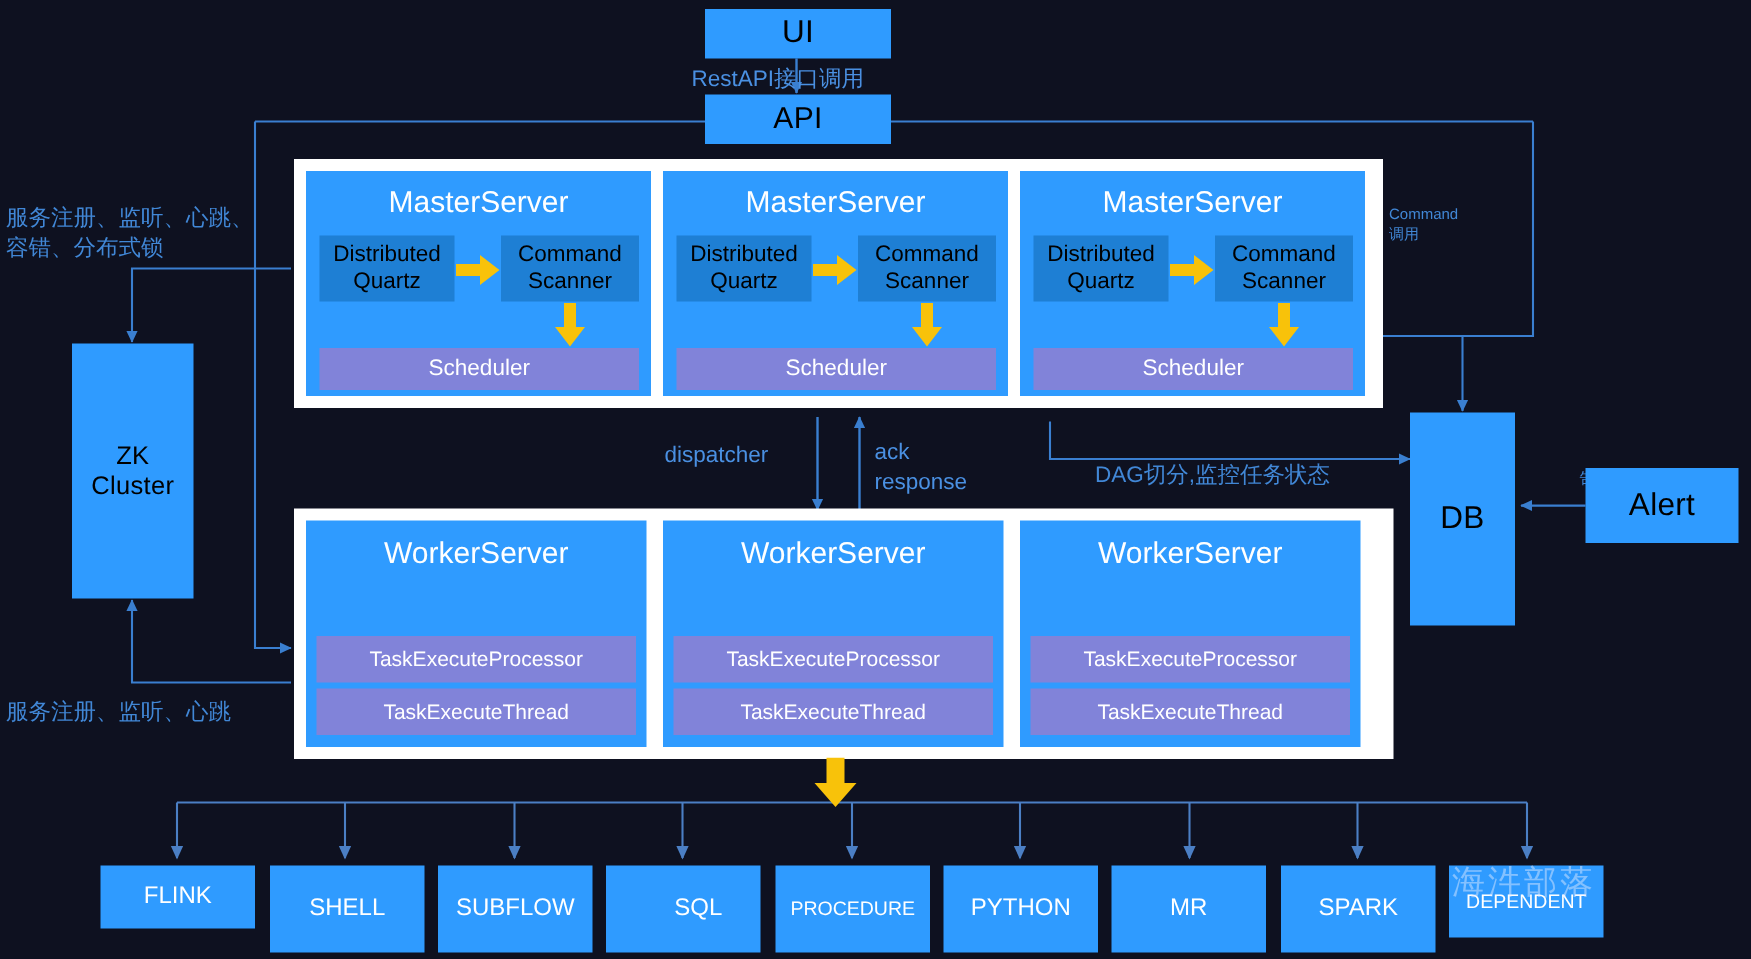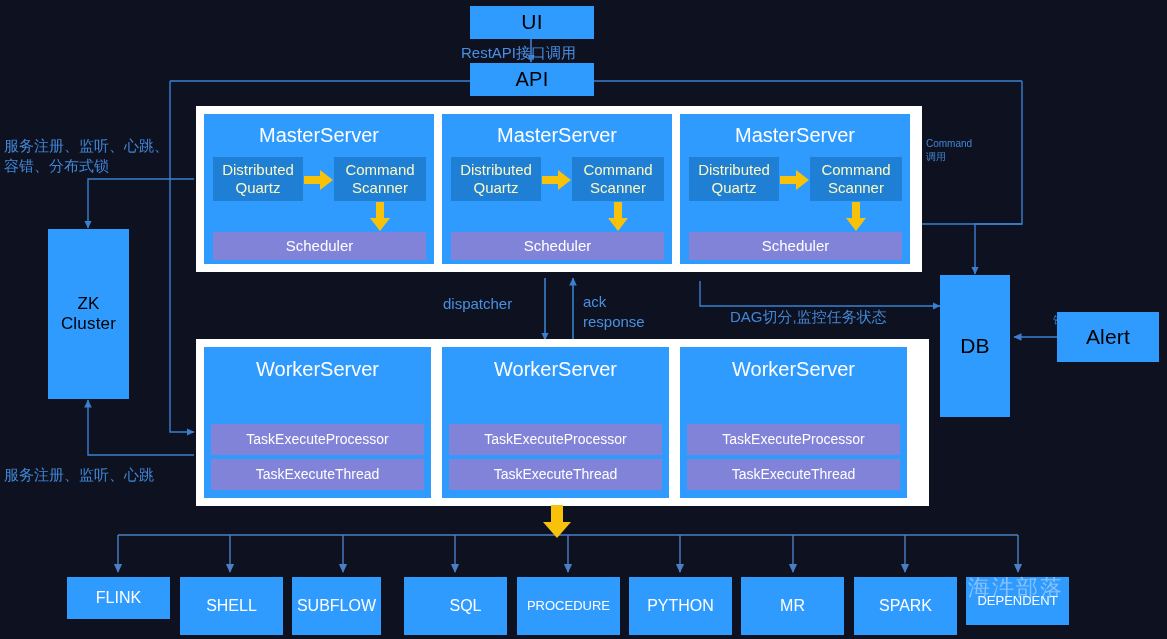--- a/index.html
+++ b/index.html
@@ -36,7 +36,7 @@
   .box-sub {
     position: absolute;
     background: #1e7fd4;
-    color: #fef9c3;
+    color: #000000;
     display: flex;
     align-items: center;
     justify-content: center;

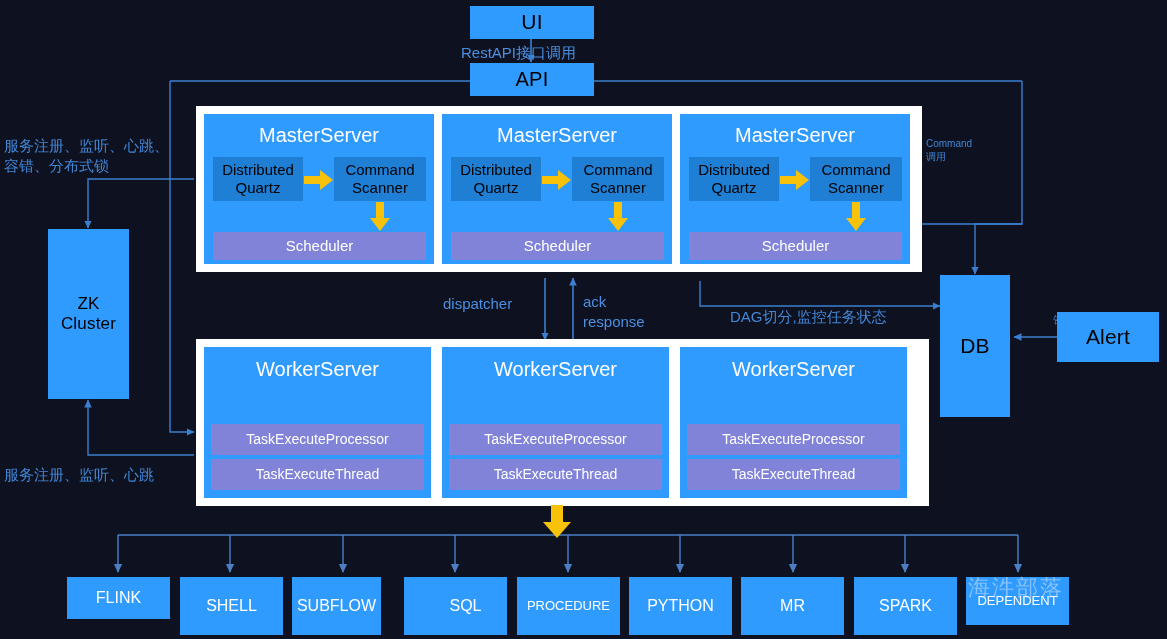--- a/index.html
+++ b/index.html
@@ -307,7 +307,7 @@
   <div class="task-box" style="left:180px; top:577px; width:103px; height:58px;">
     <span>SHELL</span>
   </div>
-  <div class="task-box" style="left:292px; top:577px; width:89px; height:58px;">
+  <div class="task-box" style="left:292px; top:577px; width:103px; height:58px;">
     <span>SUBFLOW</span>
   </div>
   <div class="task-box" style="left:404px; top:577px; width:103px; height:58px;padding-left:20px;">

